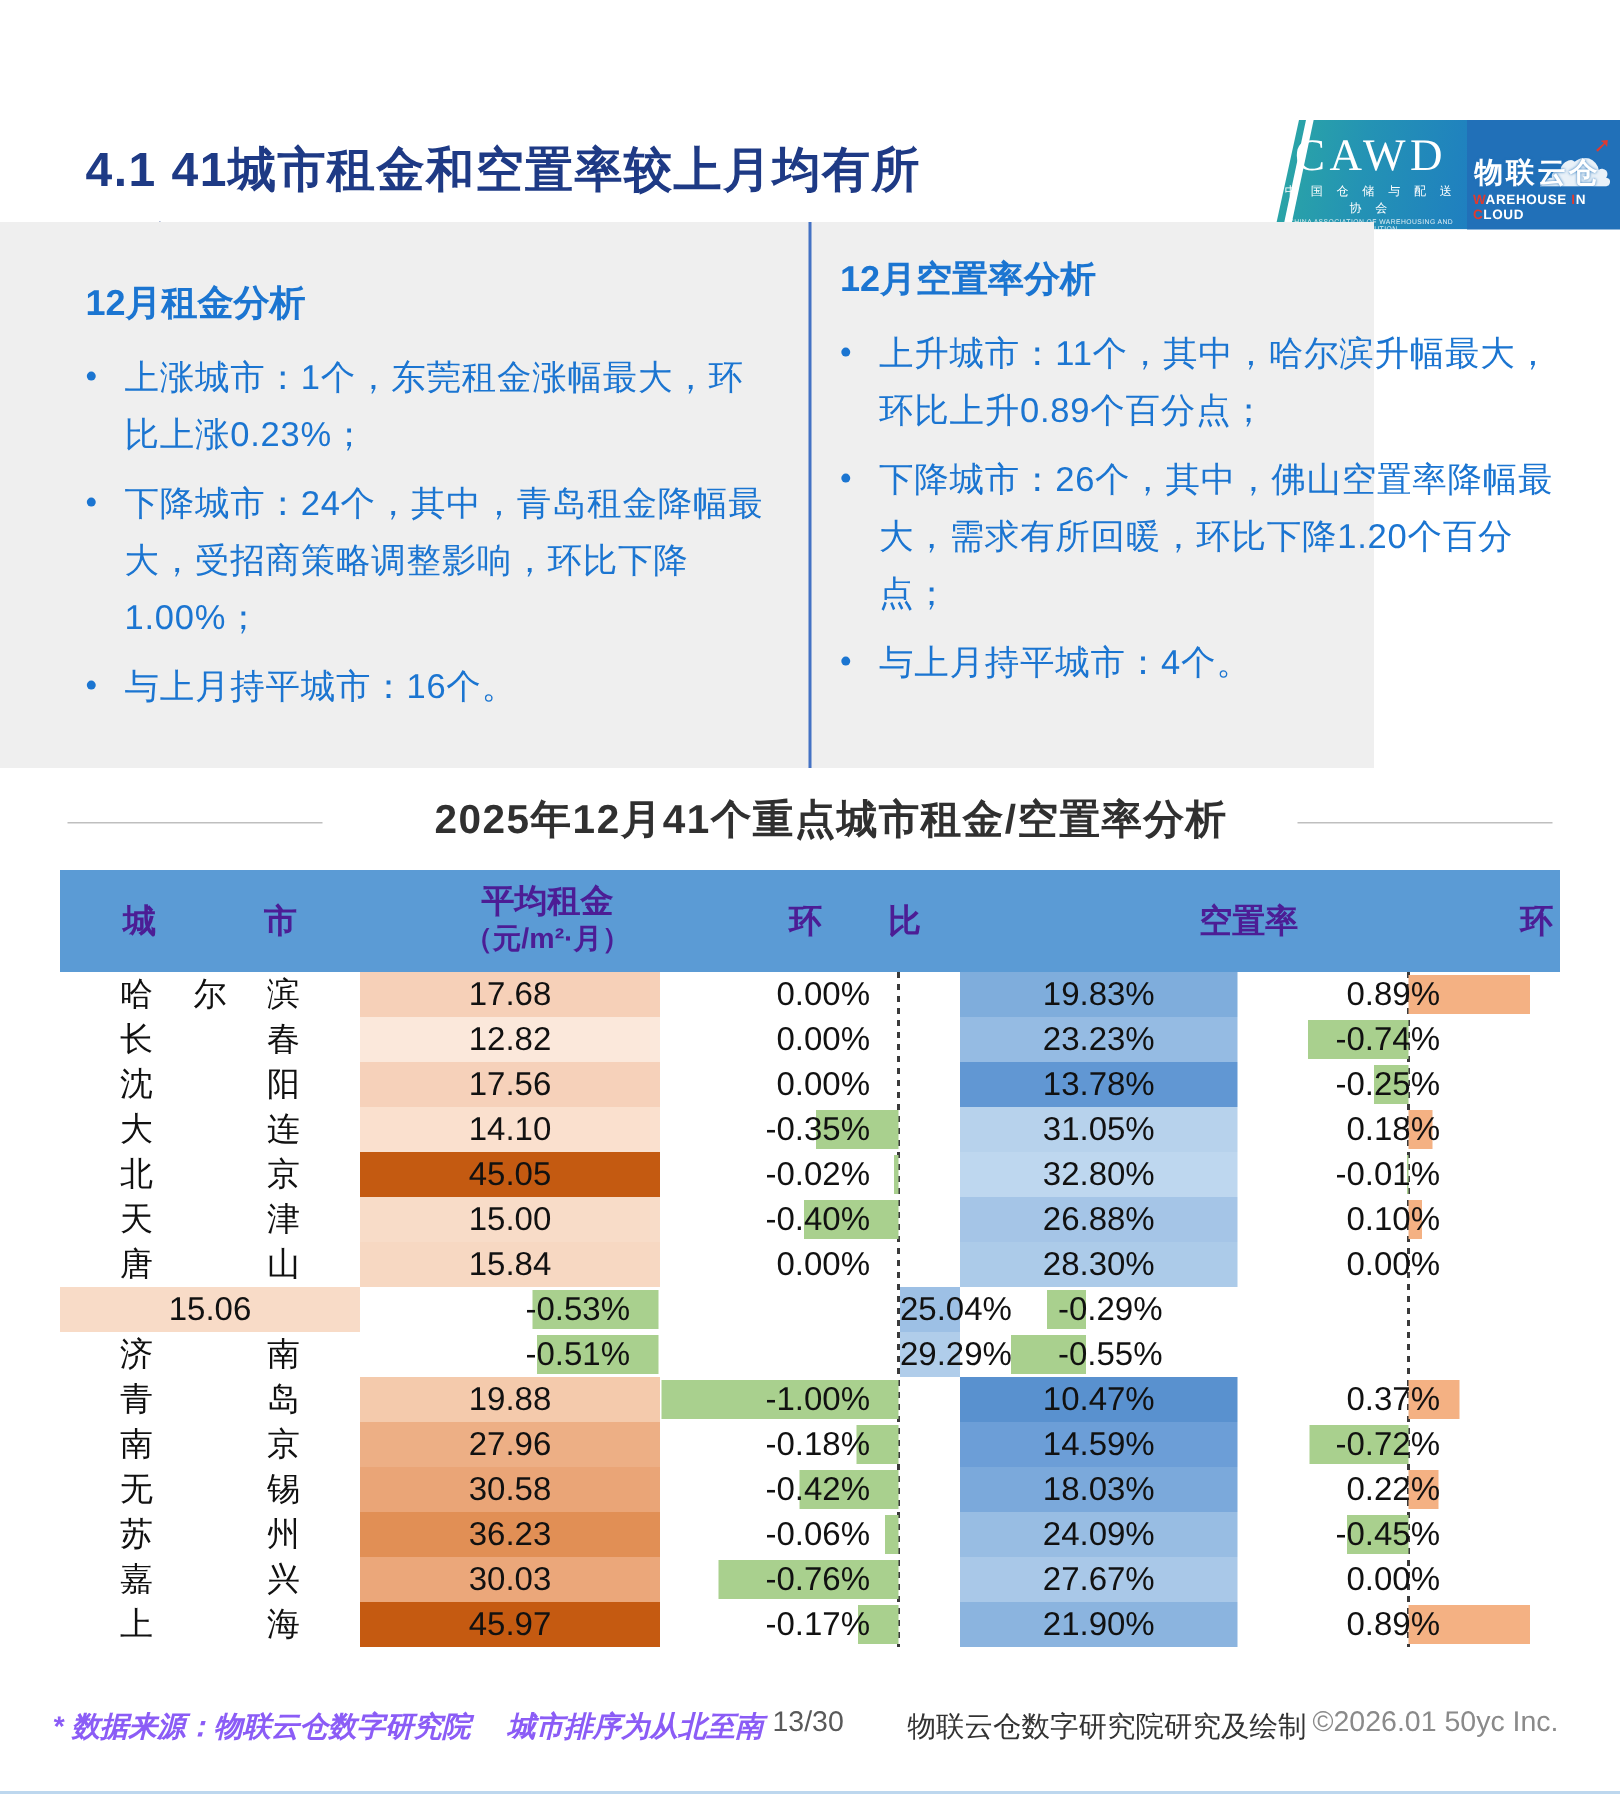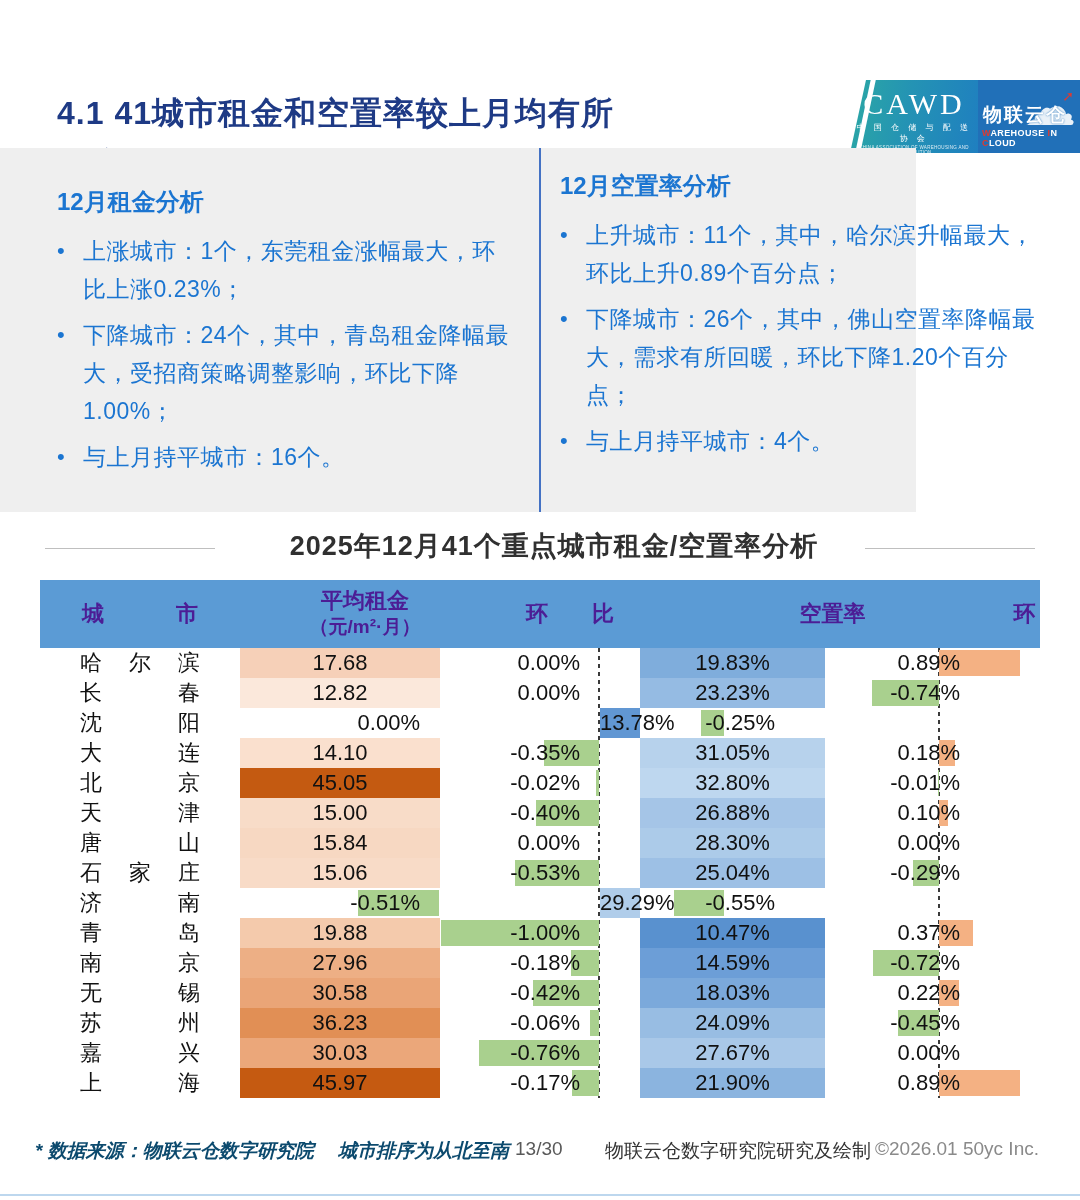--- a/index.html
+++ b/index.html
@@ -192,6 +192,7 @@
         </div>
         <div class="trow">
           <div class="cell city-cell"><span class="jspan">沈阳</span></div>
+          <div class="cell rent-cell" style="background: rgb(246, 209, 186);">17.56</div>
           <div class="cell mom-cell">
             <span class="rent-mom-text">0.00%</span>
           </div>

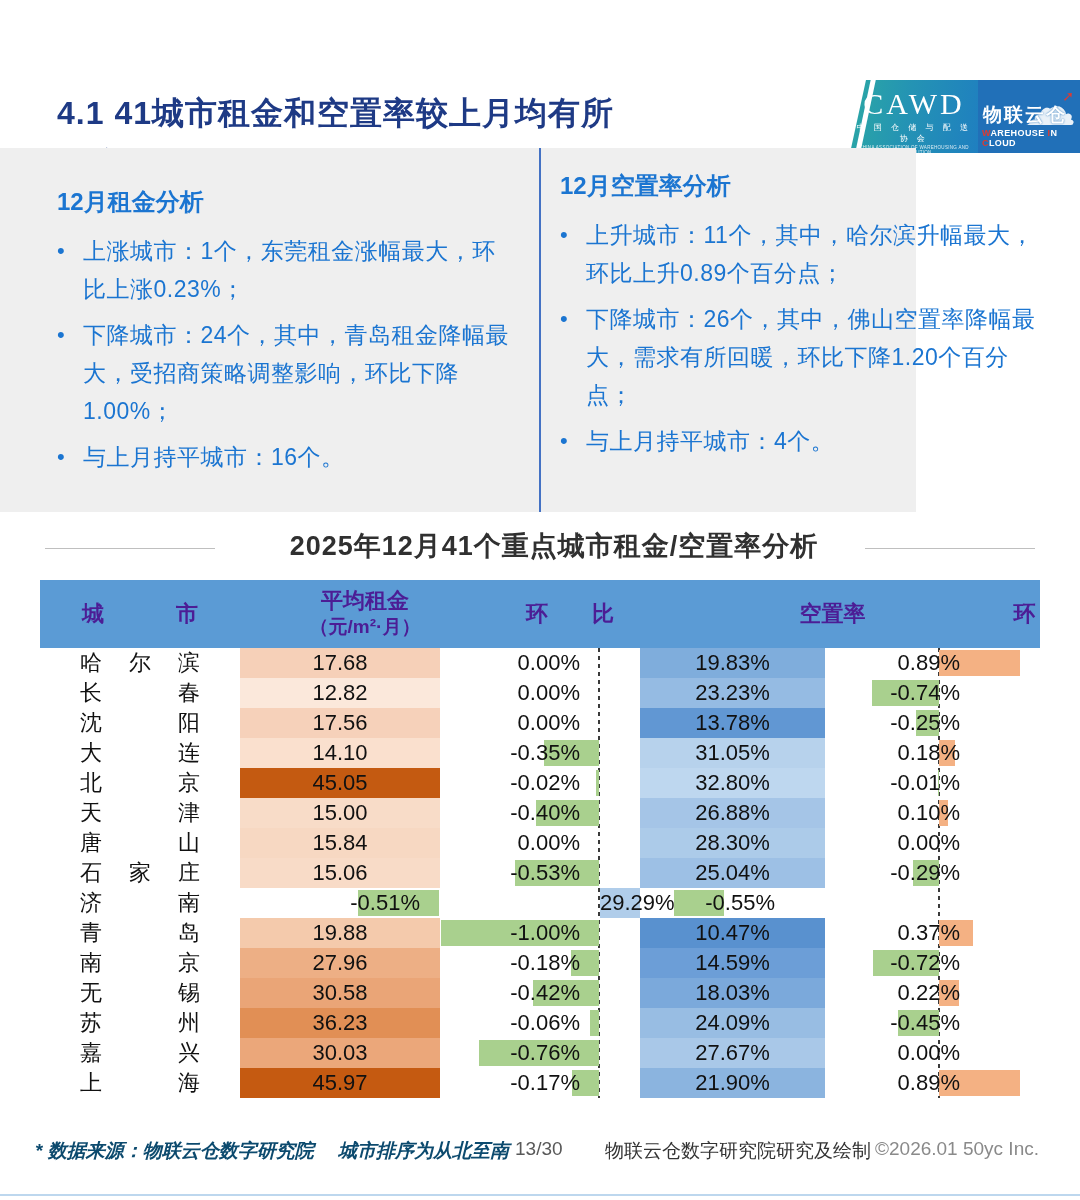--- a/index.html
+++ b/index.html
@@ -258,7 +258,6 @@
           </div>
         </div>
         <div class="trow">
-          <div class="cell city-cell"><span class="jspan">石家庄</span></div>
           <div class="cell rent-cell" style="background: rgb(248, 219, 199);">15.06</div>
           <div class="cell mom-cell">
             <div class="bar bar-green" style="right: 1px; width: 84px;"></div>

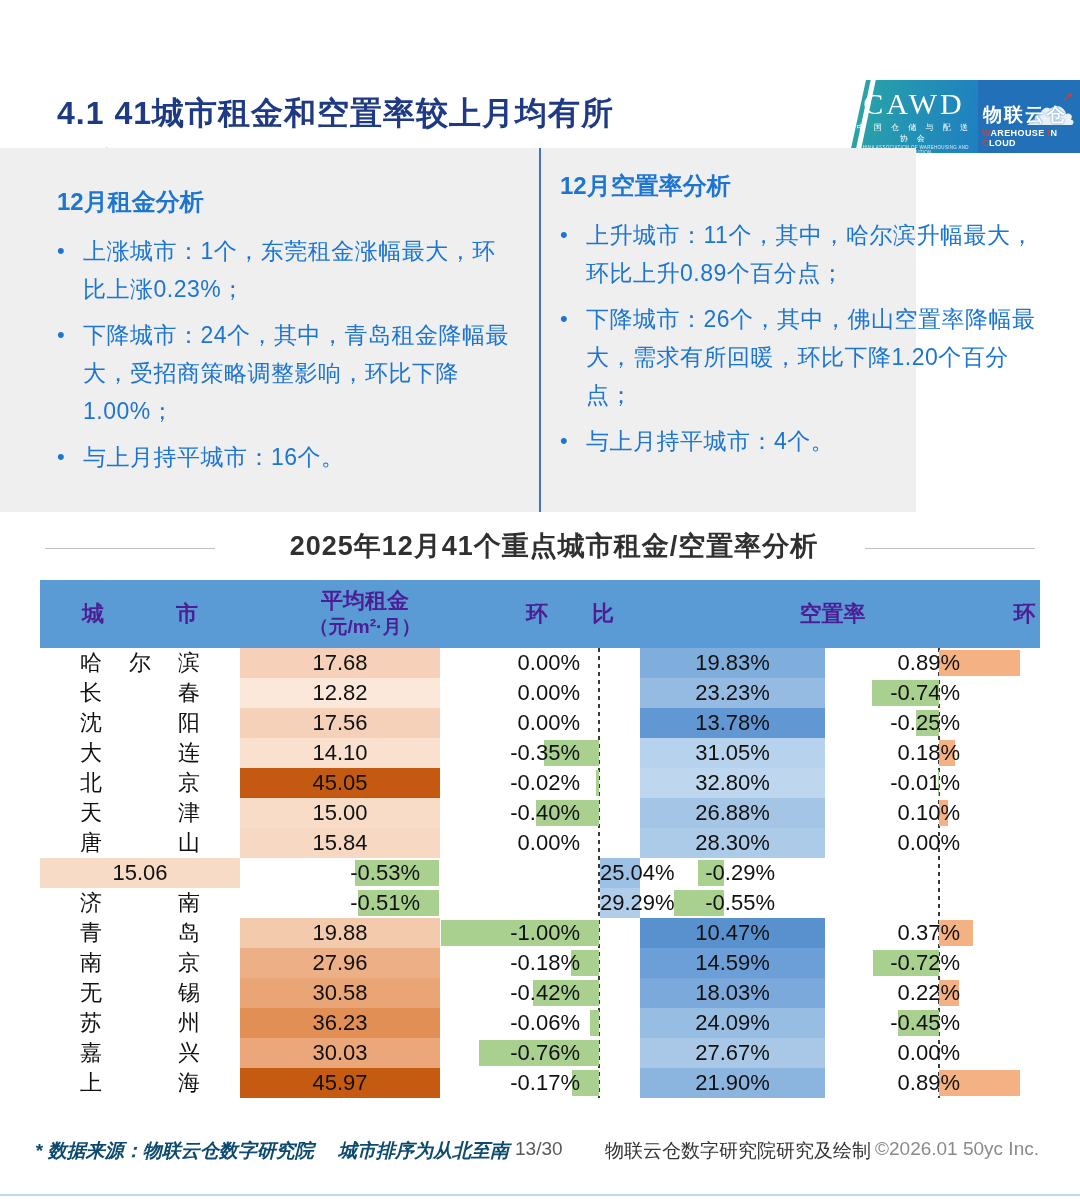--- a/index.html
+++ b/index.html
@@ -65,7 +65,7 @@
 
   
   .footer { position:absolute; left:0; top:1120px; width:1080px; height:80px; }
-  .footnote { position:absolute; left:35px; top:18px; color:#0c4a6e; font-size:19px; font-weight:bold; font-style:italic; }
+  .footnote { position:absolute; left:35px; top:18px; color:#8b5cf6; font-size:19px; font-weight:bold; font-style:italic; }
   .pagenum { position:absolute; left:515px; top:18px; color:#595959; font-size:19px; }
   .credit { position:absolute; left:605px; top:18px; color:#333; font-size:19px; }
   .copyright { position:absolute; left:875px; top:18px; color:#8A8A8A; font-size:19px; }

